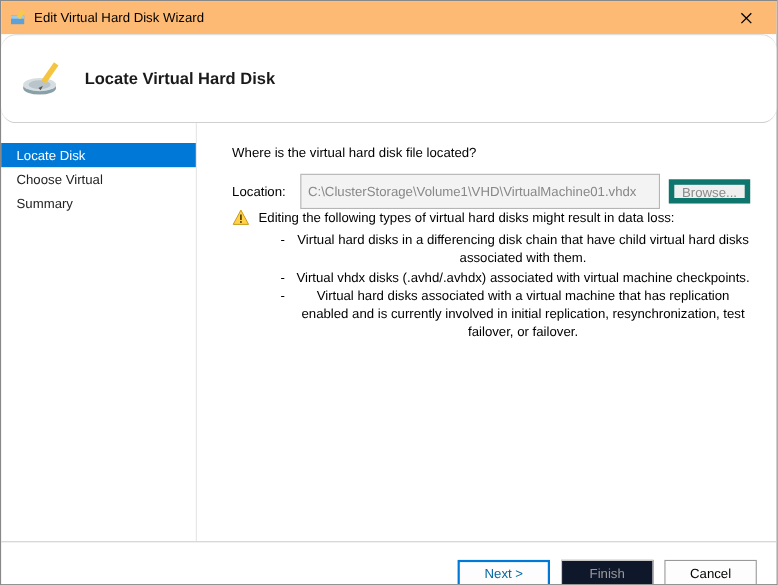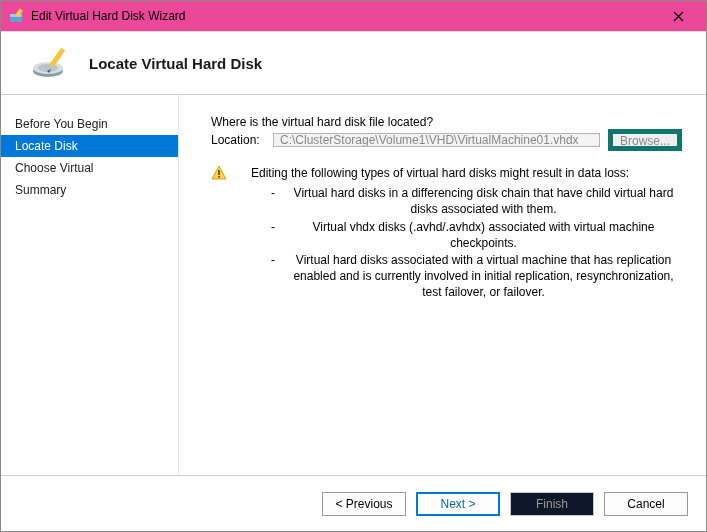--- a/index.html
+++ b/index.html
@@ -18,7 +18,7 @@
   align-items: center;
   height: 30px;
   padding: 0 8px;
-  background: #ec4899;
+  background: #fdba74;
 }
 .titlebar-icon {
   width: 16px; height: 16px;

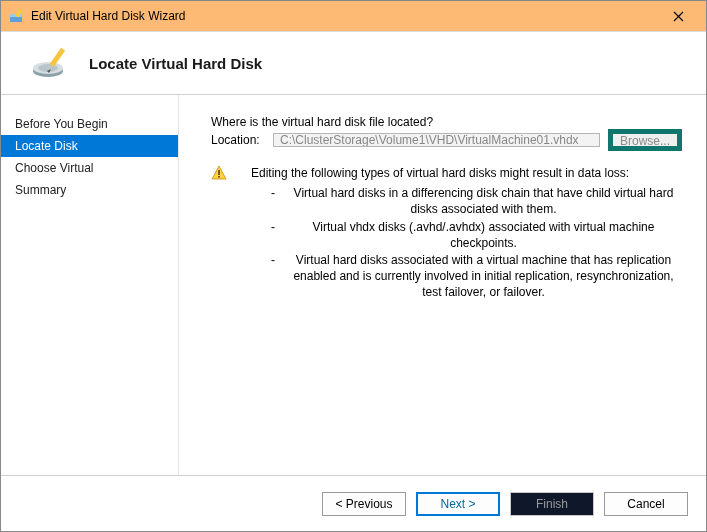--- a/index.html
+++ b/index.html
@@ -35,13 +35,14 @@
   cursor: pointer;
 }
 .header-band {
-  height: 64px;
+  height: 81px;
   border-top: 1px solid #ddd;
   border-bottom: 1px solid #cfcfcf;
   background: #fff;
   display: flex;
   align-items: center;
-  padding-left: 30px;
+  padding-left: 18px;
+  border-radius: 14px;
 }
 .header-icon {
   width: 40px; height: 40px;

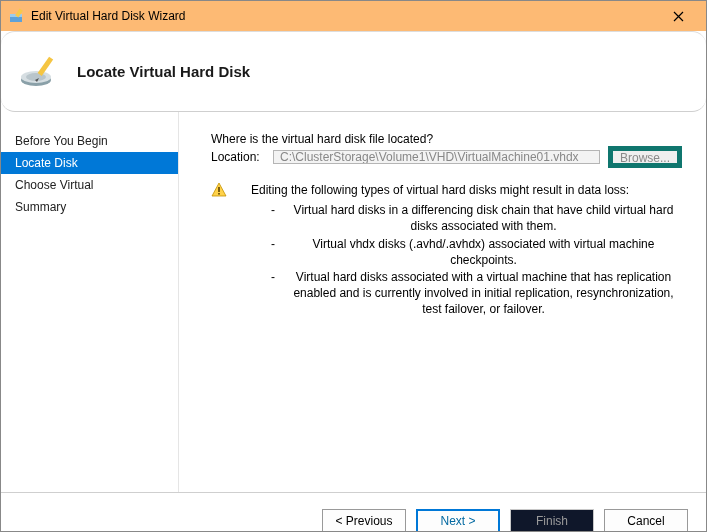--- a/index.html
+++ b/index.html
@@ -170,7 +170,6 @@
 
 <div class="main">
   <div class="sidebar">
-    <div class="sidebar-item">Before You Begin</div>
     <div class="sidebar-item active">Locate Disk</div>
     <div class="sidebar-item">Choose Virtual</div>
     <div class="sidebar-item">Summary</div>

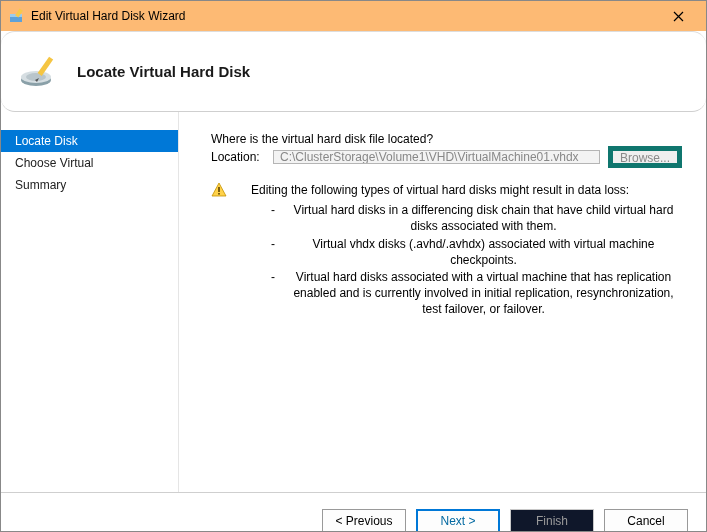--- a/index.html
+++ b/index.html
@@ -77,7 +77,7 @@
   padding: 20px 24px 10px 32px;
   overflow: auto;
 }
-.question { }
+.question { margin-bottom: 12px; }
 .loc-row {
   display: flex;
   align-items: center;

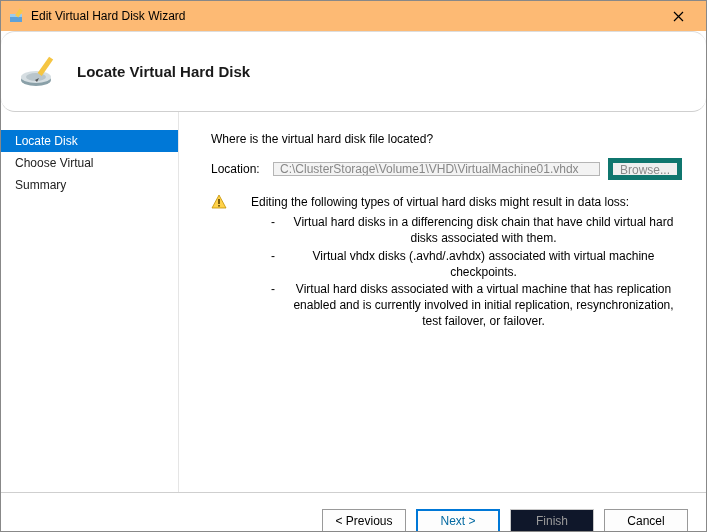--- a/index.html
+++ b/index.html
@@ -82,7 +82,6 @@
   display: flex;
   align-items: center;
   gap: 8px;
-  margin-bottom: 14px;
 }
 .loc-label { min-width: 54px; }
 .loc-input {

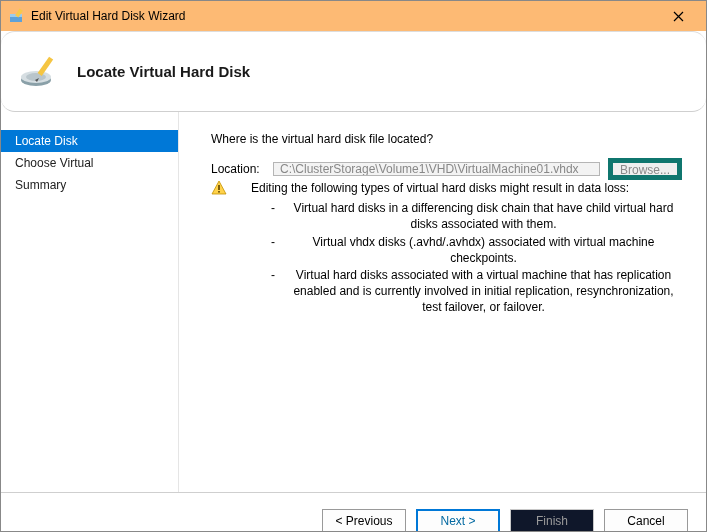--- a/index.html
+++ b/index.html
@@ -86,7 +86,7 @@
 .loc-label { min-width: 54px; }
 .loc-input {
   flex: 1;
-  height: 14px;
+  height: 32px;
   border: 1px solid #b5b5b5;
   background: #f3f3f3;
   color: #888;

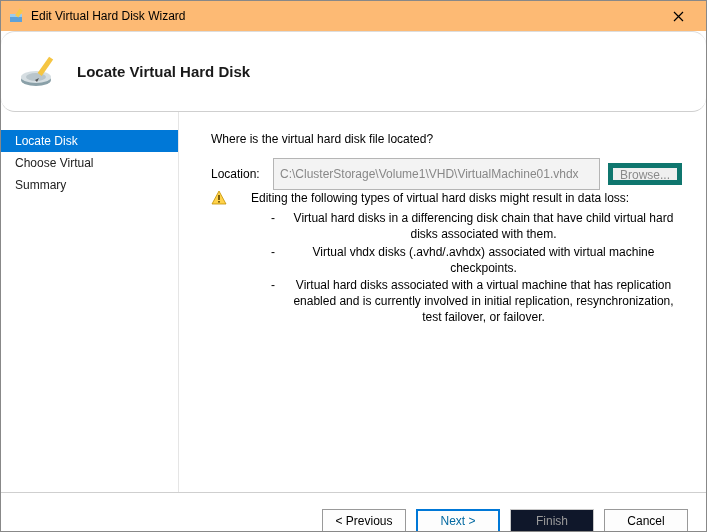--- a/index.html
+++ b/index.html
@@ -101,7 +101,7 @@
   font-size: 12px;
   cursor: default;
 }
-.warn-block { display: flex; gap: 24px; }
+.warn-block { display: flex; gap: 8px; }
 .warn-icon { width: 16px; height: 16px; flex-shrink: 0; }
 .warn-text { line-height: 1.35; }
 .warn-list { margin: 4px 0 0 10px; padding-left: 14px; text-align: center; }

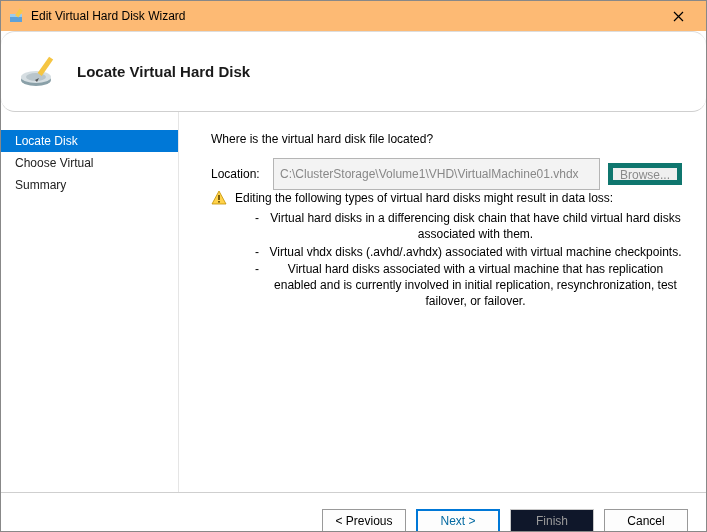--- a/index.html
+++ b/index.html
@@ -204,7 +204,6 @@
 </div>
 
 <div class="footer">
-  <button class="ftr-btn">&lt; Previous</button>
   <button class="ftr-btn primary">Next &gt;</button>
   <button class="ftr-btn disabled" disabled="">Finish</button>
   <button class="ftr-btn">Cancel</button>

